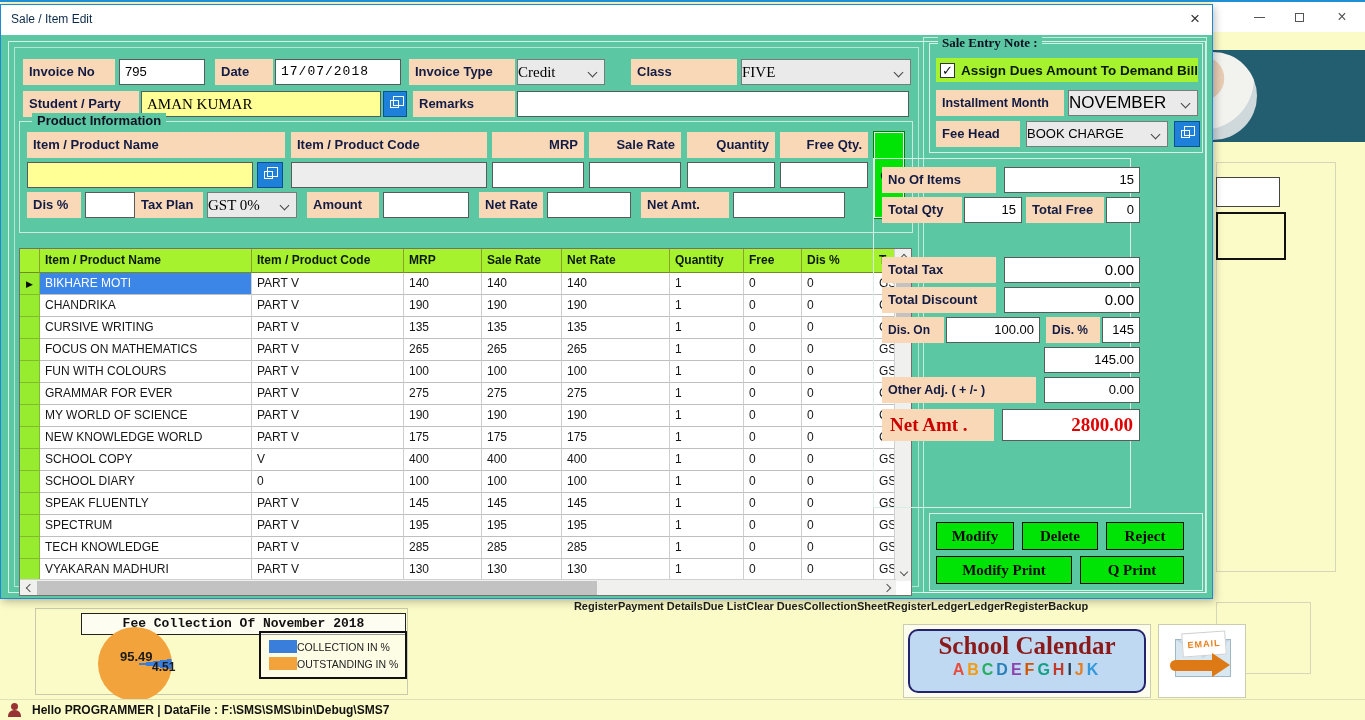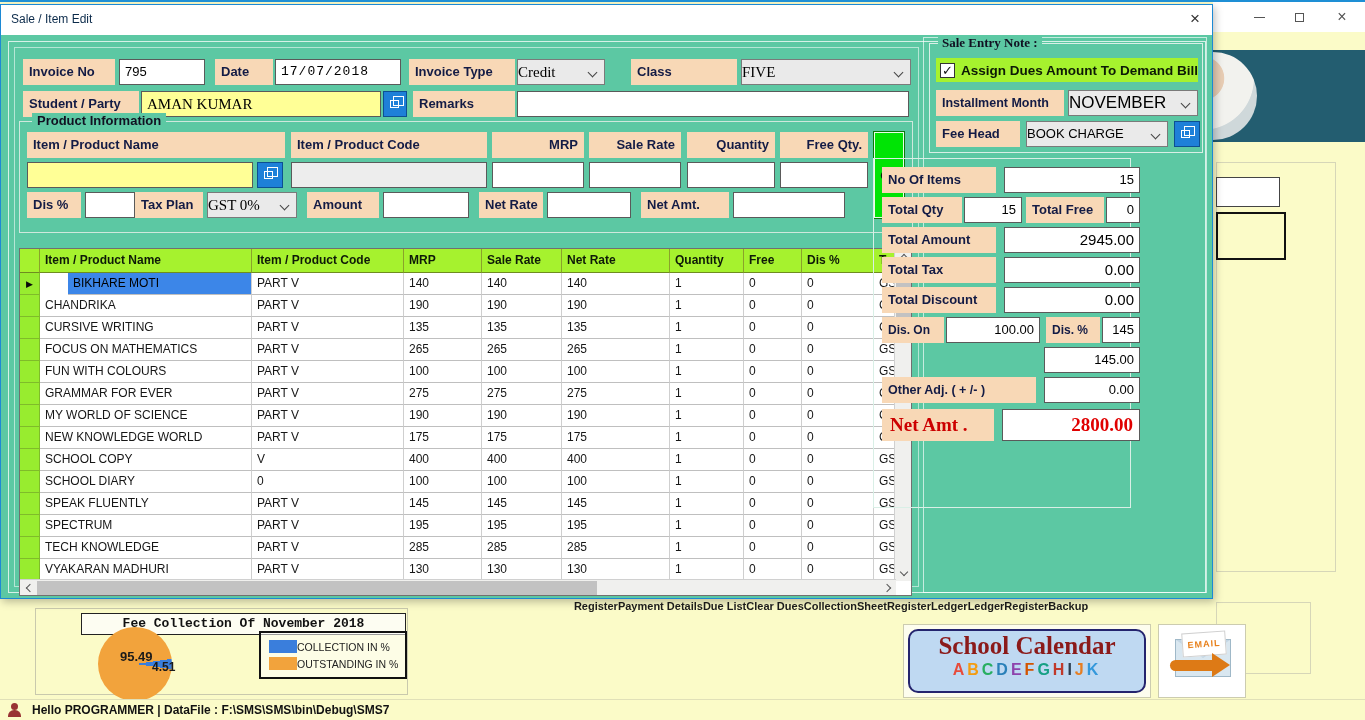--- a/index.html
+++ b/index.html
@@ -525,10 +525,6 @@
           <div class="lbl" style="width:78px;margin-left:4px">Total Free</div>
           <div class="ibox num" style="width:34px;margin-left:2px">0</div>
         </div>
-        <div class="trowx" style="top:68px">
-          <div class="lbl" style="width:114px">Total Amount</div>
-          <div class="ibox num" style="width:136px;margin-left:8px;font-size:15px">2945.00</div>
-        </div>
         <div class="trowx" style="top:98px">
           <div class="lbl" style="width:114px">Total Tax</div>
           <div class="ibox num" style="width:136px;margin-left:8px;font-size:15px">0.00</div>

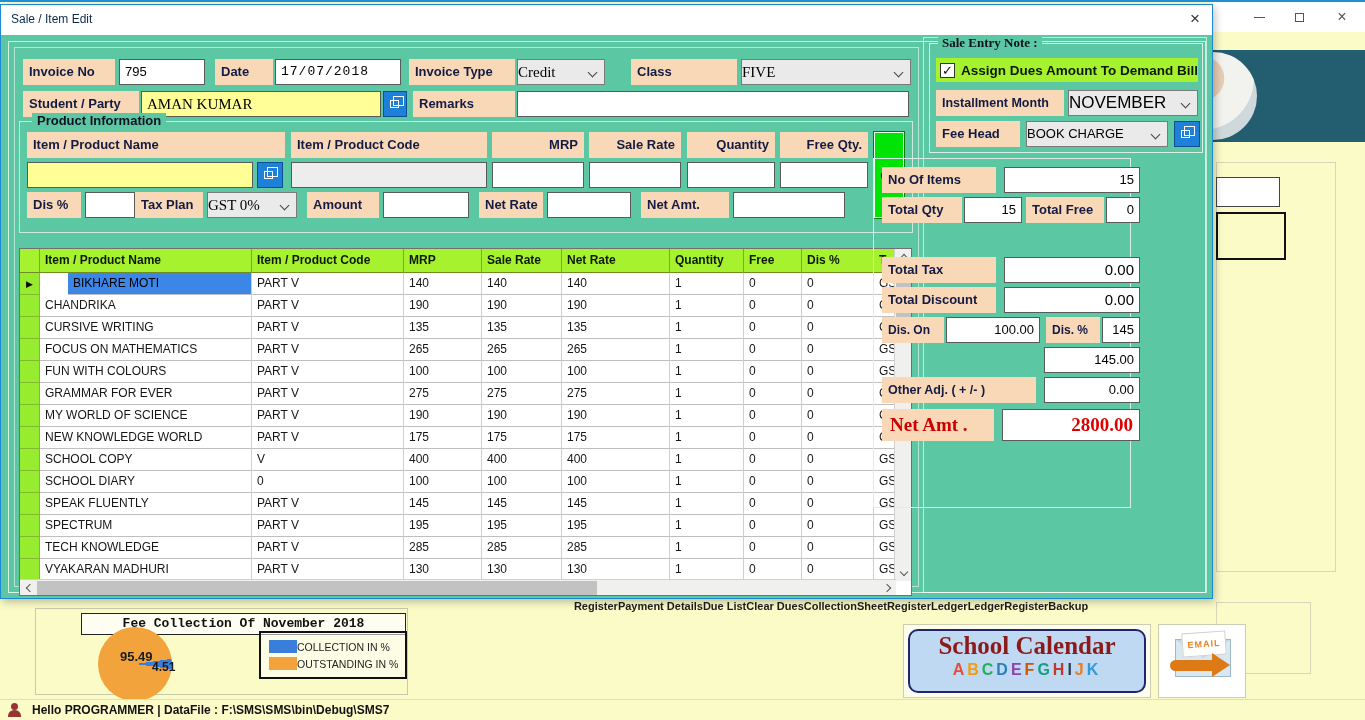--- a/index.html
+++ b/index.html
@@ -102,7 +102,7 @@
   .trow { height:22px; }
   .tcell { background:#fff; border-right:1px solid #cfcfcf; border-bottom:1px solid #bfbfbf; font-size:12px; color:#161616; line-height:21px; padding-left:5px; white-space:nowrap; overflow:hidden; }
   .tcell.selcell { background:#98EC2F; border-right:1px solid #7fbb2a; border-bottom:1px solid #7fbb2a; color:#0a0a0a; font-size:9px; text-align:center; padding-left:0; line-height:22px; }
-  .tcell.hl { background:#3C86E8; color:#000000;margin-left:28px; }
+  .tcell.hl { background:#3C86E8; color:#ffffff; }
   .vscroll { position:absolute; right:0; top:0; width:17px; height:332px; background:#F0F0EE; border-left:1px solid #d0d0d0; }
   .hscroll { position:absolute; left:0; bottom:0; height:16px; width:876px; background:#F0F0EE; border-top:1px solid #d0d0d0; }
   .sbtn { position:absolute; width:17px; height:16px; background:#F0F0EE; display:flex; align-items:center; justify-content:center; cursor:pointer; }

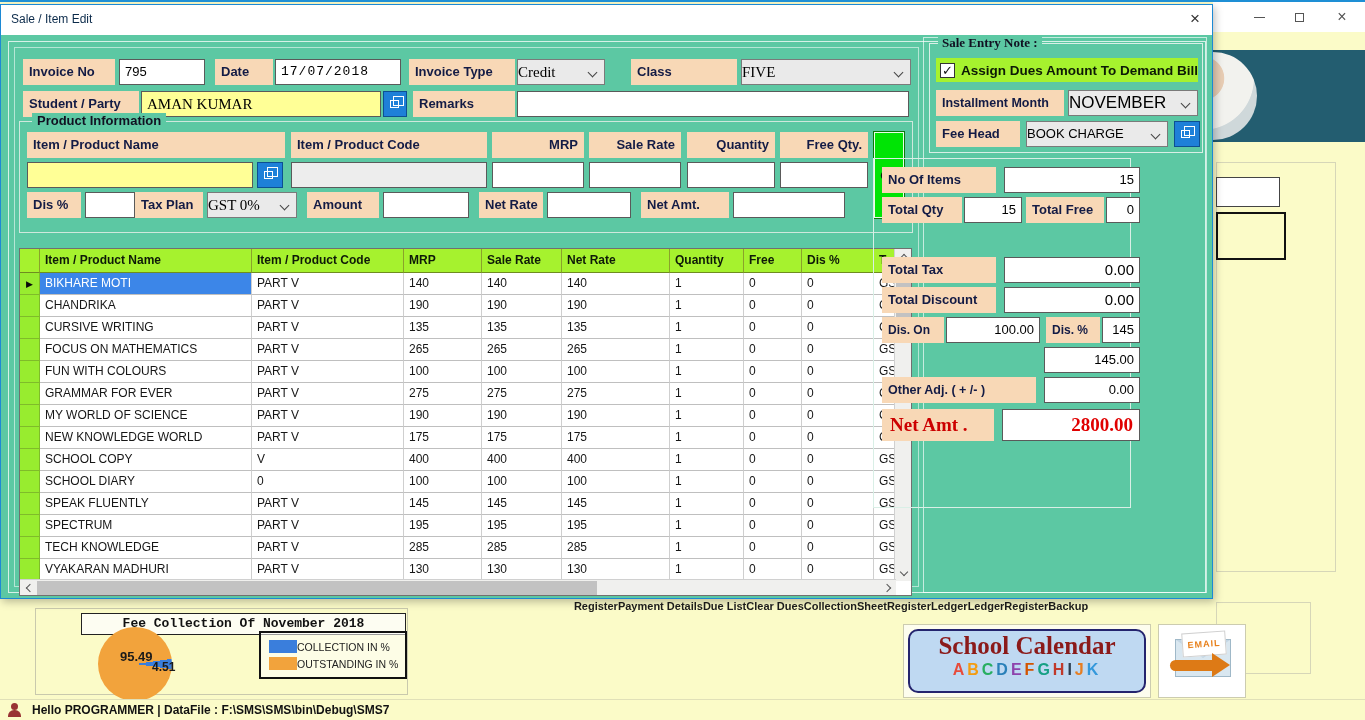--- a/index.html
+++ b/index.html
@@ -552,6 +552,13 @@
         </div>
       </div>
 
+      <div class="btnframe">
+        <div class="gbtn" style="left:6px;top:8px;width:78px;height:28px">Modify</div>
+        <div class="gbtn" style="left:92px;top:8px;width:76px;height:28px">Delete</div>
+        <div class="gbtn" style="left:176px;top:8px;width:78px;height:28px">Reject</div>
+        <div class="gbtn" style="left:6px;top:42px;width:136px;height:28px">Modify Print</div>
+        <div class="gbtn" style="left:150px;top:42px;width:104px;height:28px">Q Print</div>
+      </div>
 
     </div>
   </div>

